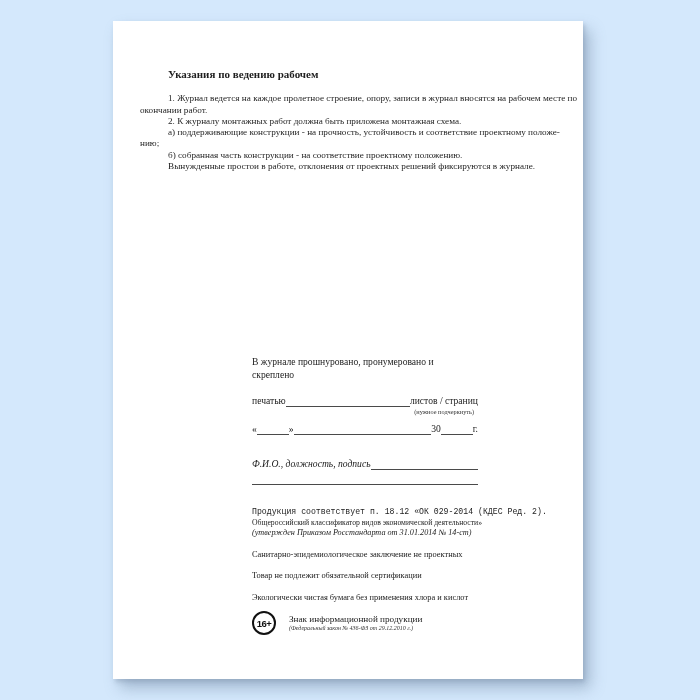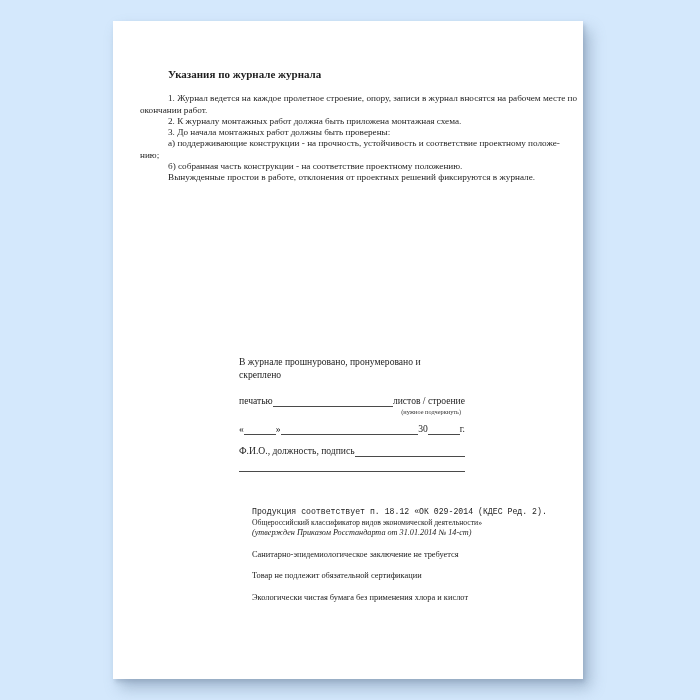--- a/index.html
+++ b/index.html
@@ -141,7 +141,7 @@
   <div class="paper">
 
     <div class="main-text">
-      <h1 class="doc-title">Указания по журнале журнала</h1>
+      <h1 class="doc-title">Указания по ведению рабочем</h1>
       <div class="line indent">1. Журнал ведется на каждое пролетное строение, опору, записи в журнал вносятся на рабочем месте по</div>
       <div class="line">окончании работ.</div>
       <div class="line indent">2. К журналу монтажных работ должна быть приложена монтажная схема.</div>

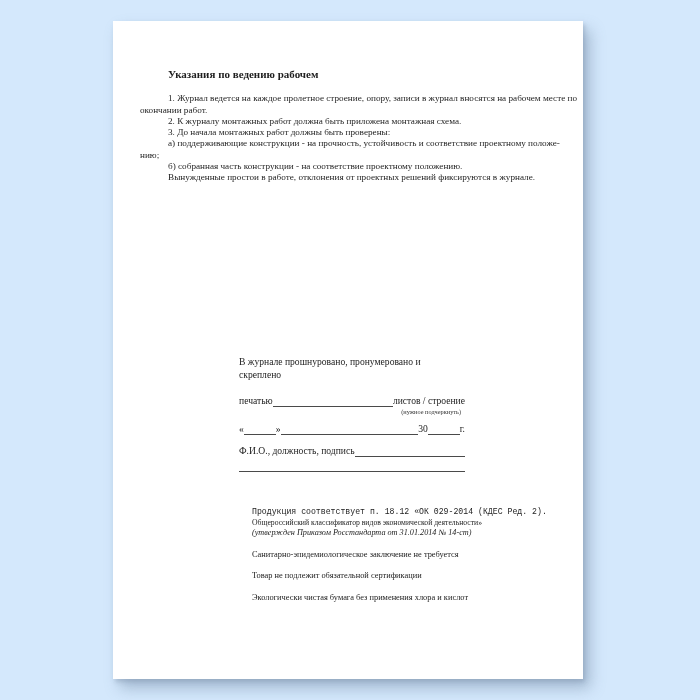--- a/index.html
+++ b/index.html
@@ -145,7 +145,6 @@
       <div class="line indent">1. Журнал ведется на каждое пролетное строение, опору, записи в журнал вносятся на рабочем месте по</div>
       <div class="line">окончании работ.</div>
       <div class="line indent">2. К журналу монтажных работ должна быть приложена монтажная схема.</div>
-      <div class="line indent">3. До начала монтажных работ должны быть проверены:</div>
       <div class="line indent">а) поддерживающие конструкции - на прочность, устойчивость и соответствие проектному положе-</div>
       <div class="line">нию;</div>
       <div class="line indent">б) собранная часть конструкции - на соответствие проектному положению.</div>

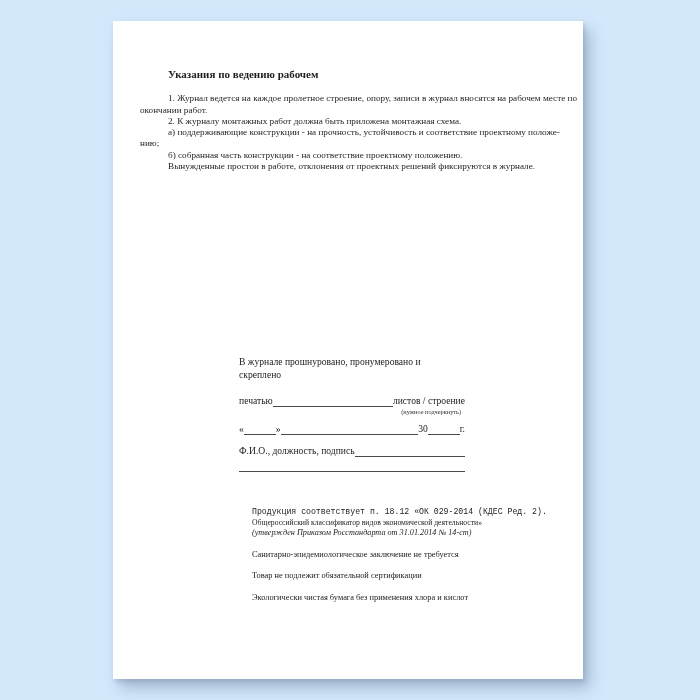--- a/index.html
+++ b/index.html
@@ -53,7 +53,7 @@
   
   .binding {
     position: absolute;
-    left: 126px;
+    left: 139px;
     top: 334px;
     width: 226px;
     color: #222222;

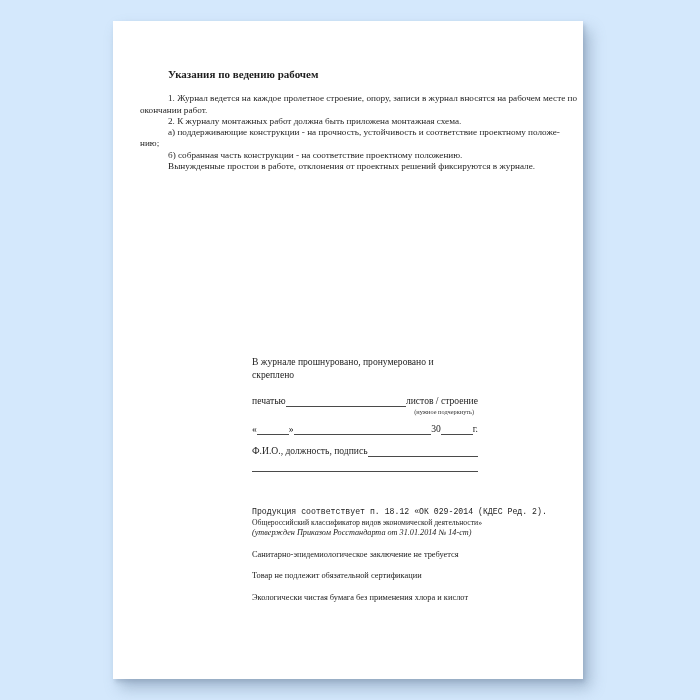--- a/index.html
+++ b/index.html
@@ -157,7 +157,7 @@
       <div class="b-row row-sheets">
         <span class="lbl">печатью</span>
         <span class="blank grow"></span>
-        <span class="lbl">листов / строение</span>
+        <span class="lbl">листов / страниц</span>
       </div>
       <div class="b-note">(нужное подчеркнуть)</div>
 

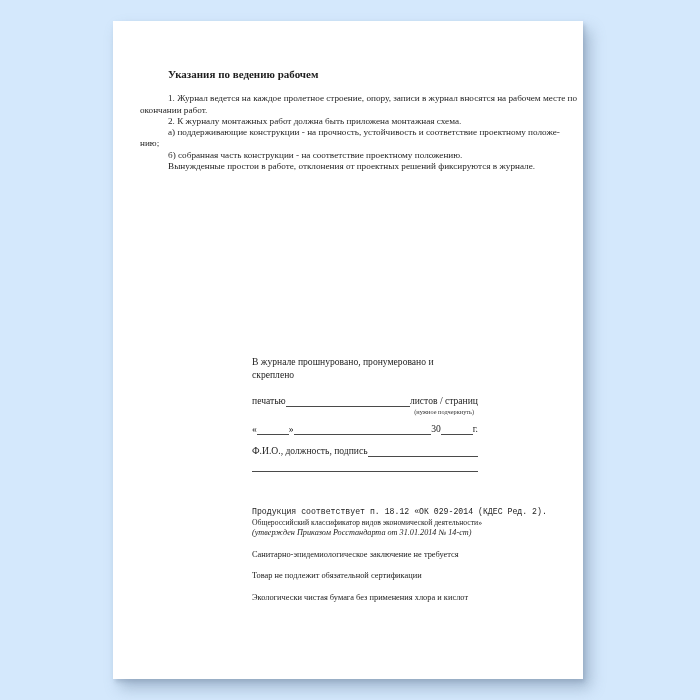--- a/index.html
+++ b/index.html
@@ -81,7 +81,7 @@
     margin-top: 1px;
   }
   .row-date { margin-top: 7px; }
-  .row-signer { margin-top: 9px; }
+  .row-signer { margin-top: 22px; font-style: italic; }
   .row-blankline { margin-top: 13px; }
   .row-stamp {
     margin-top: 6px;

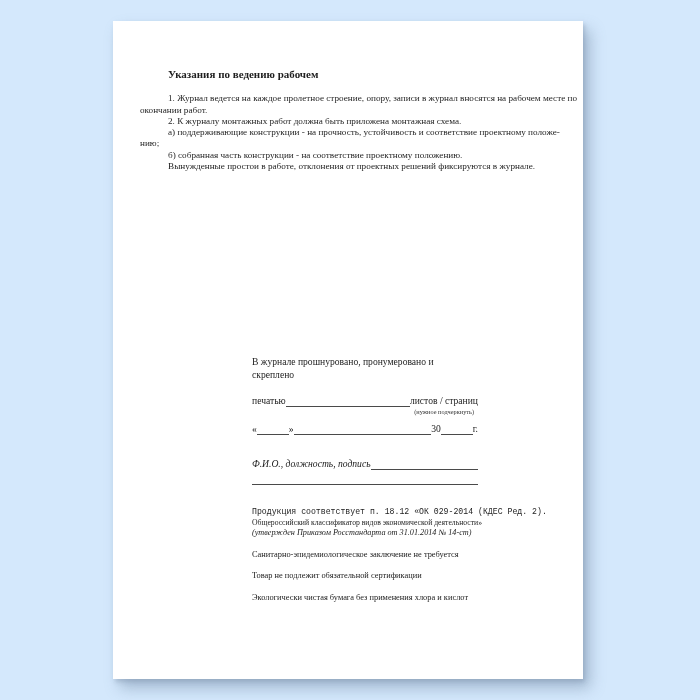--- a/index.html
+++ b/index.html
@@ -186,7 +186,7 @@
       <div class="f-line f1">Продукция соответствует п. 18.12 «ОК 029-2014 (КДЕС Ред. 2).</div>
       <div class="f-line f2">Общероссийский классификатор видов экономической деятельности»</div>
       <div class="f-line f3">(утвержден Приказом Росстандарта от 31.01.2014 № 14-ст)</div>
-      <div class="f-line f-gap">Санитарно-эпидемиологическое заключение не требуется</div>
+      <div class="f-line f-gap">Санитарно-эпидемиологическое заключение не проектных</div>
       <div class="f-line f-gap">Товар не подлежит обязательной сертификации</div>
       <div class="f-line f-gap">Экологически чистая бумага без применения хлора и кислот</div>
 

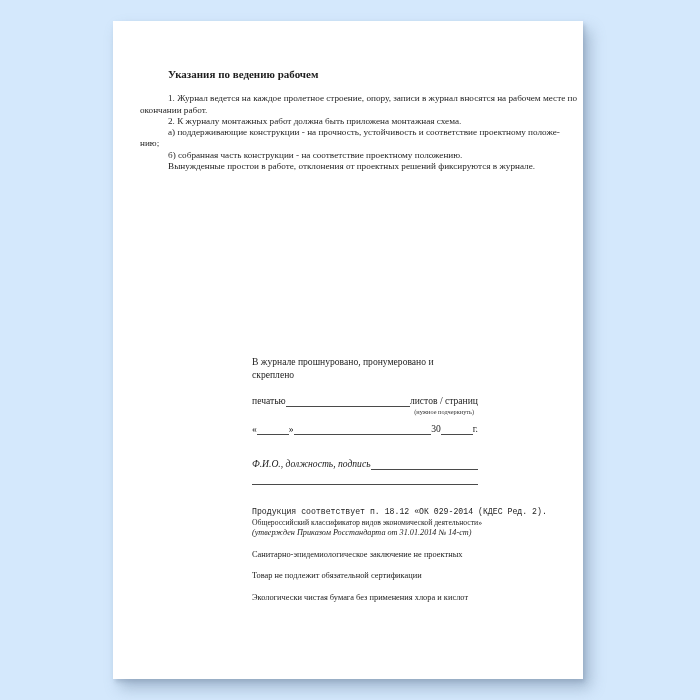--- a/index.html
+++ b/index.html
@@ -190,6 +190,13 @@
       <div class="f-line f-gap">Товар не подлежит обязательной сертификации</div>
       <div class="f-line f-gap">Экологически чистая бумага без применения хлора и кислот</div>
 
+      <div class="badge-row">
+        <div class="age-badge">16+</div>
+        <div class="sign-text">
+          <div class="sign-title">Знак информационной продукции</div>
+          <div class="sign-law">(Федеральный закон № 436-ФЗ от 29.12.2010 г.)</div>
+        </div>
+      </div>
     </div>
 
   </div>

